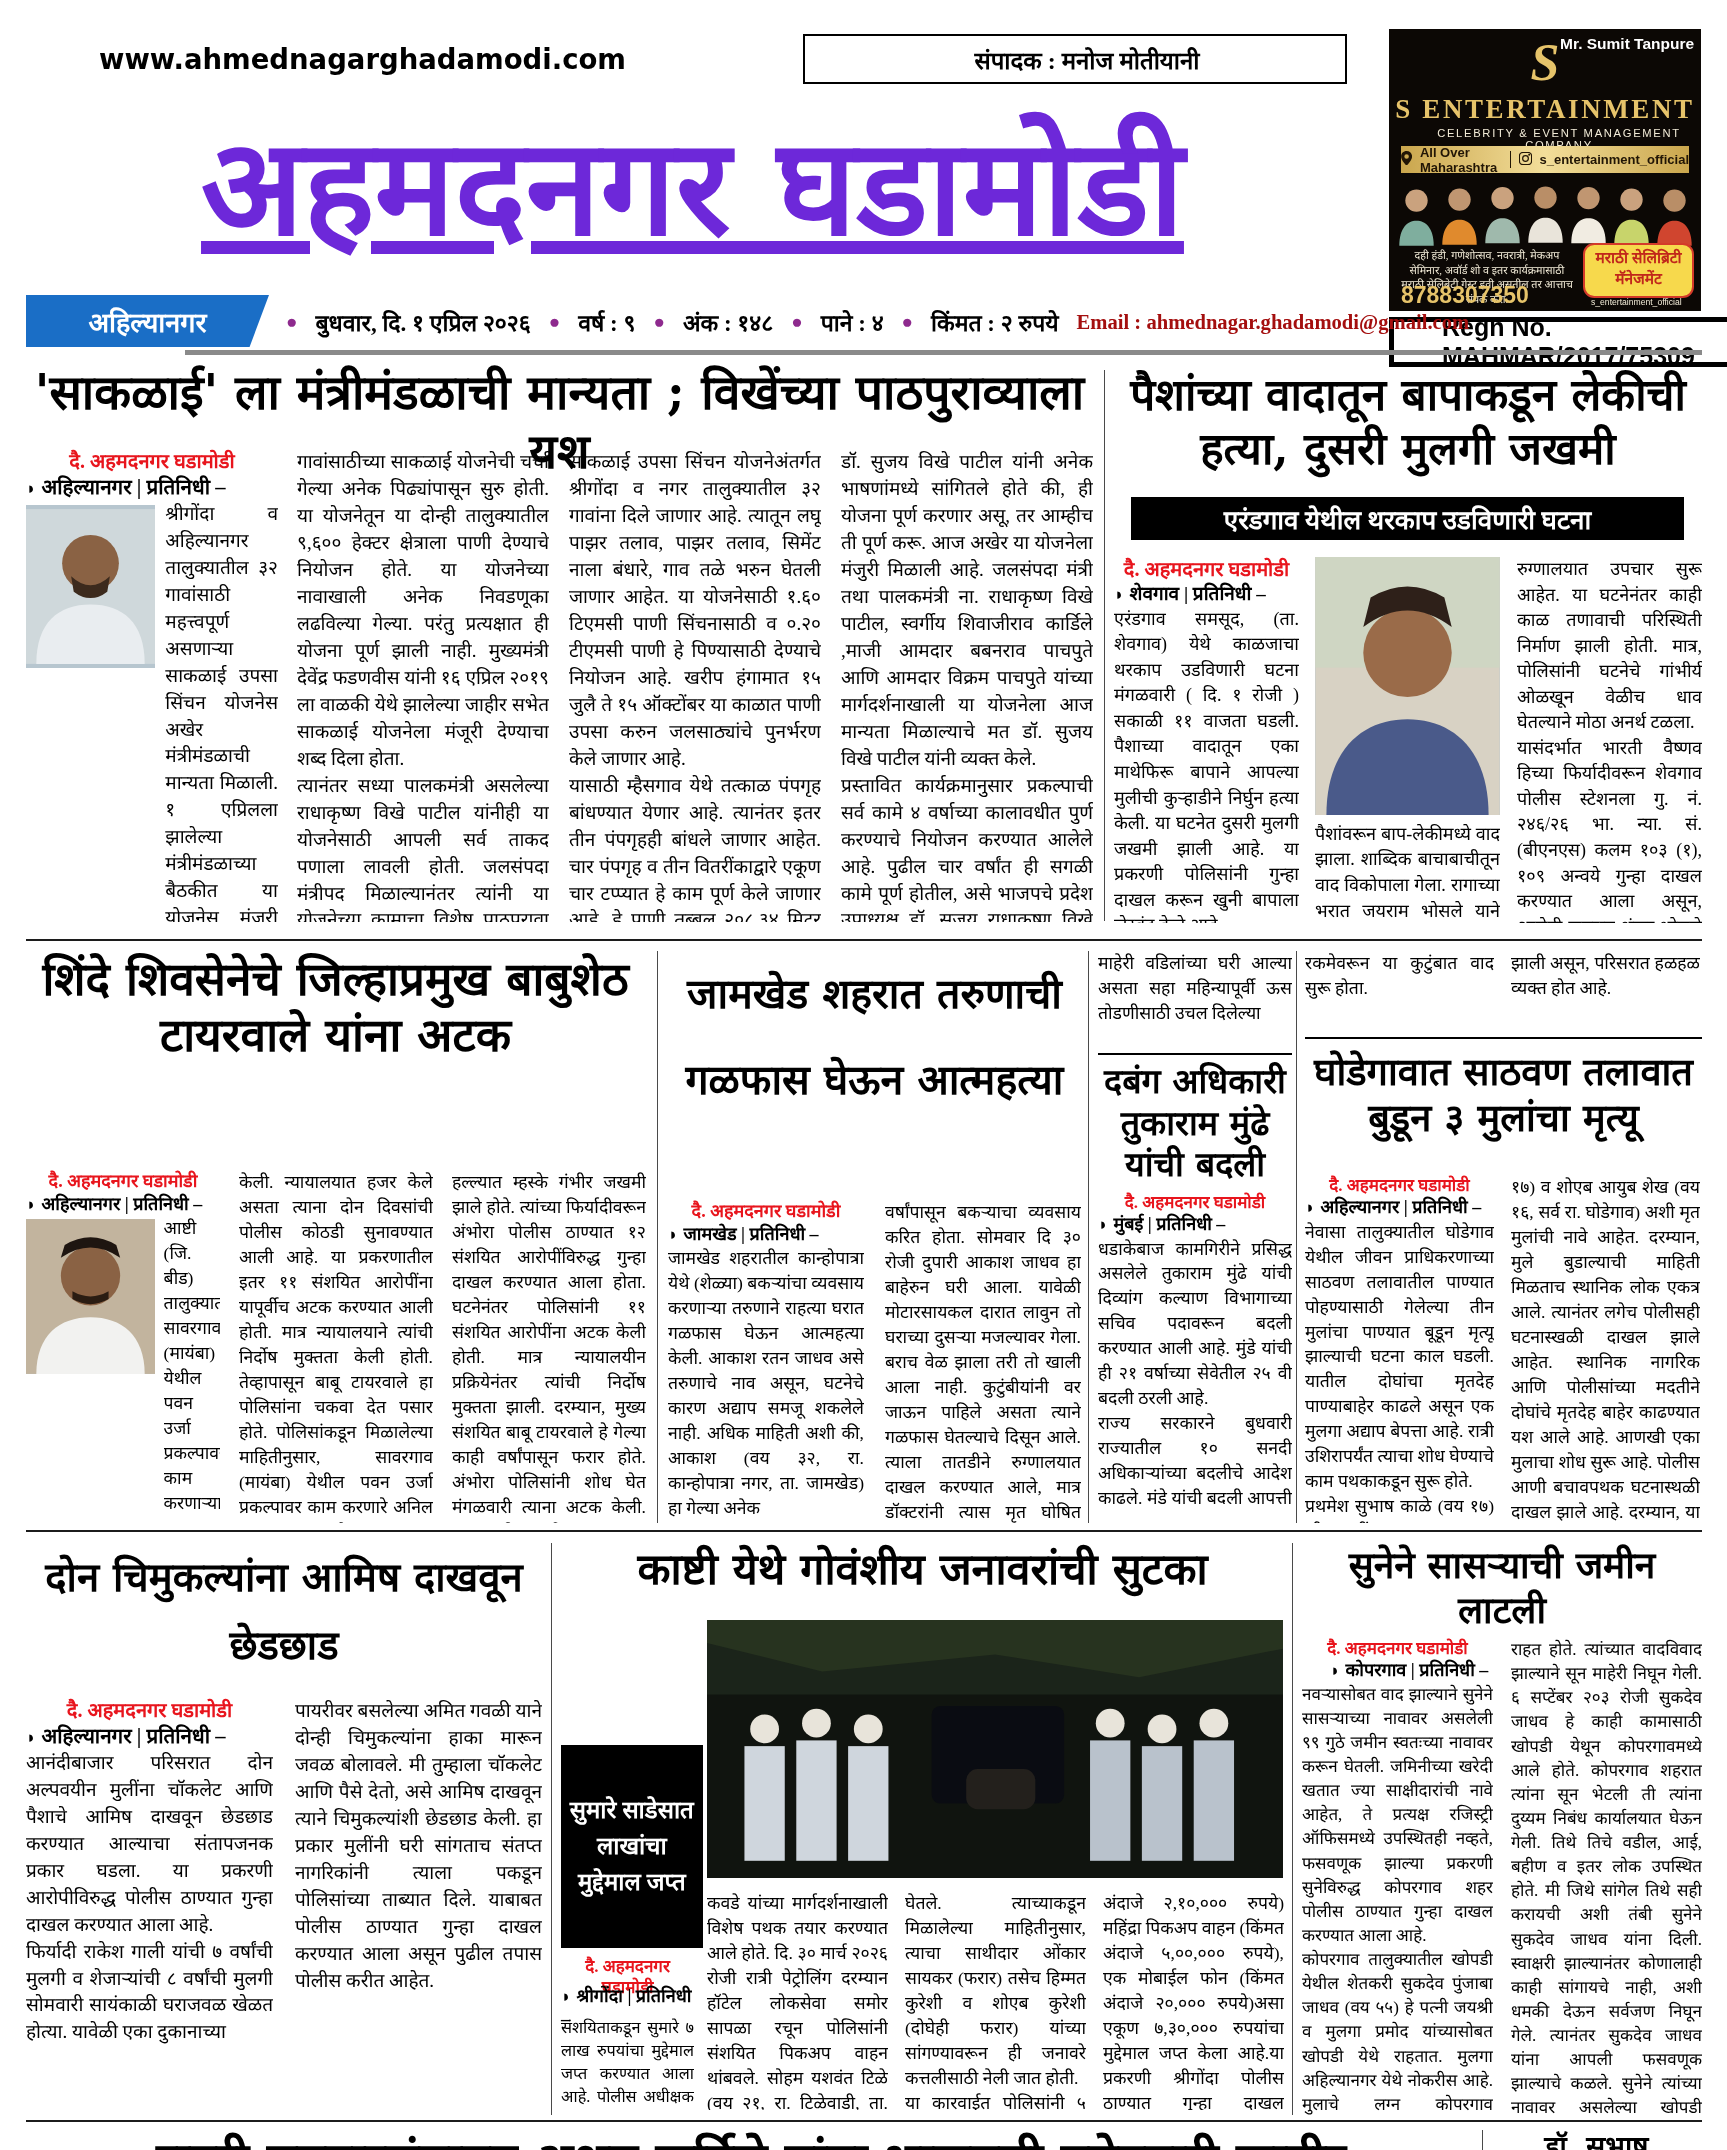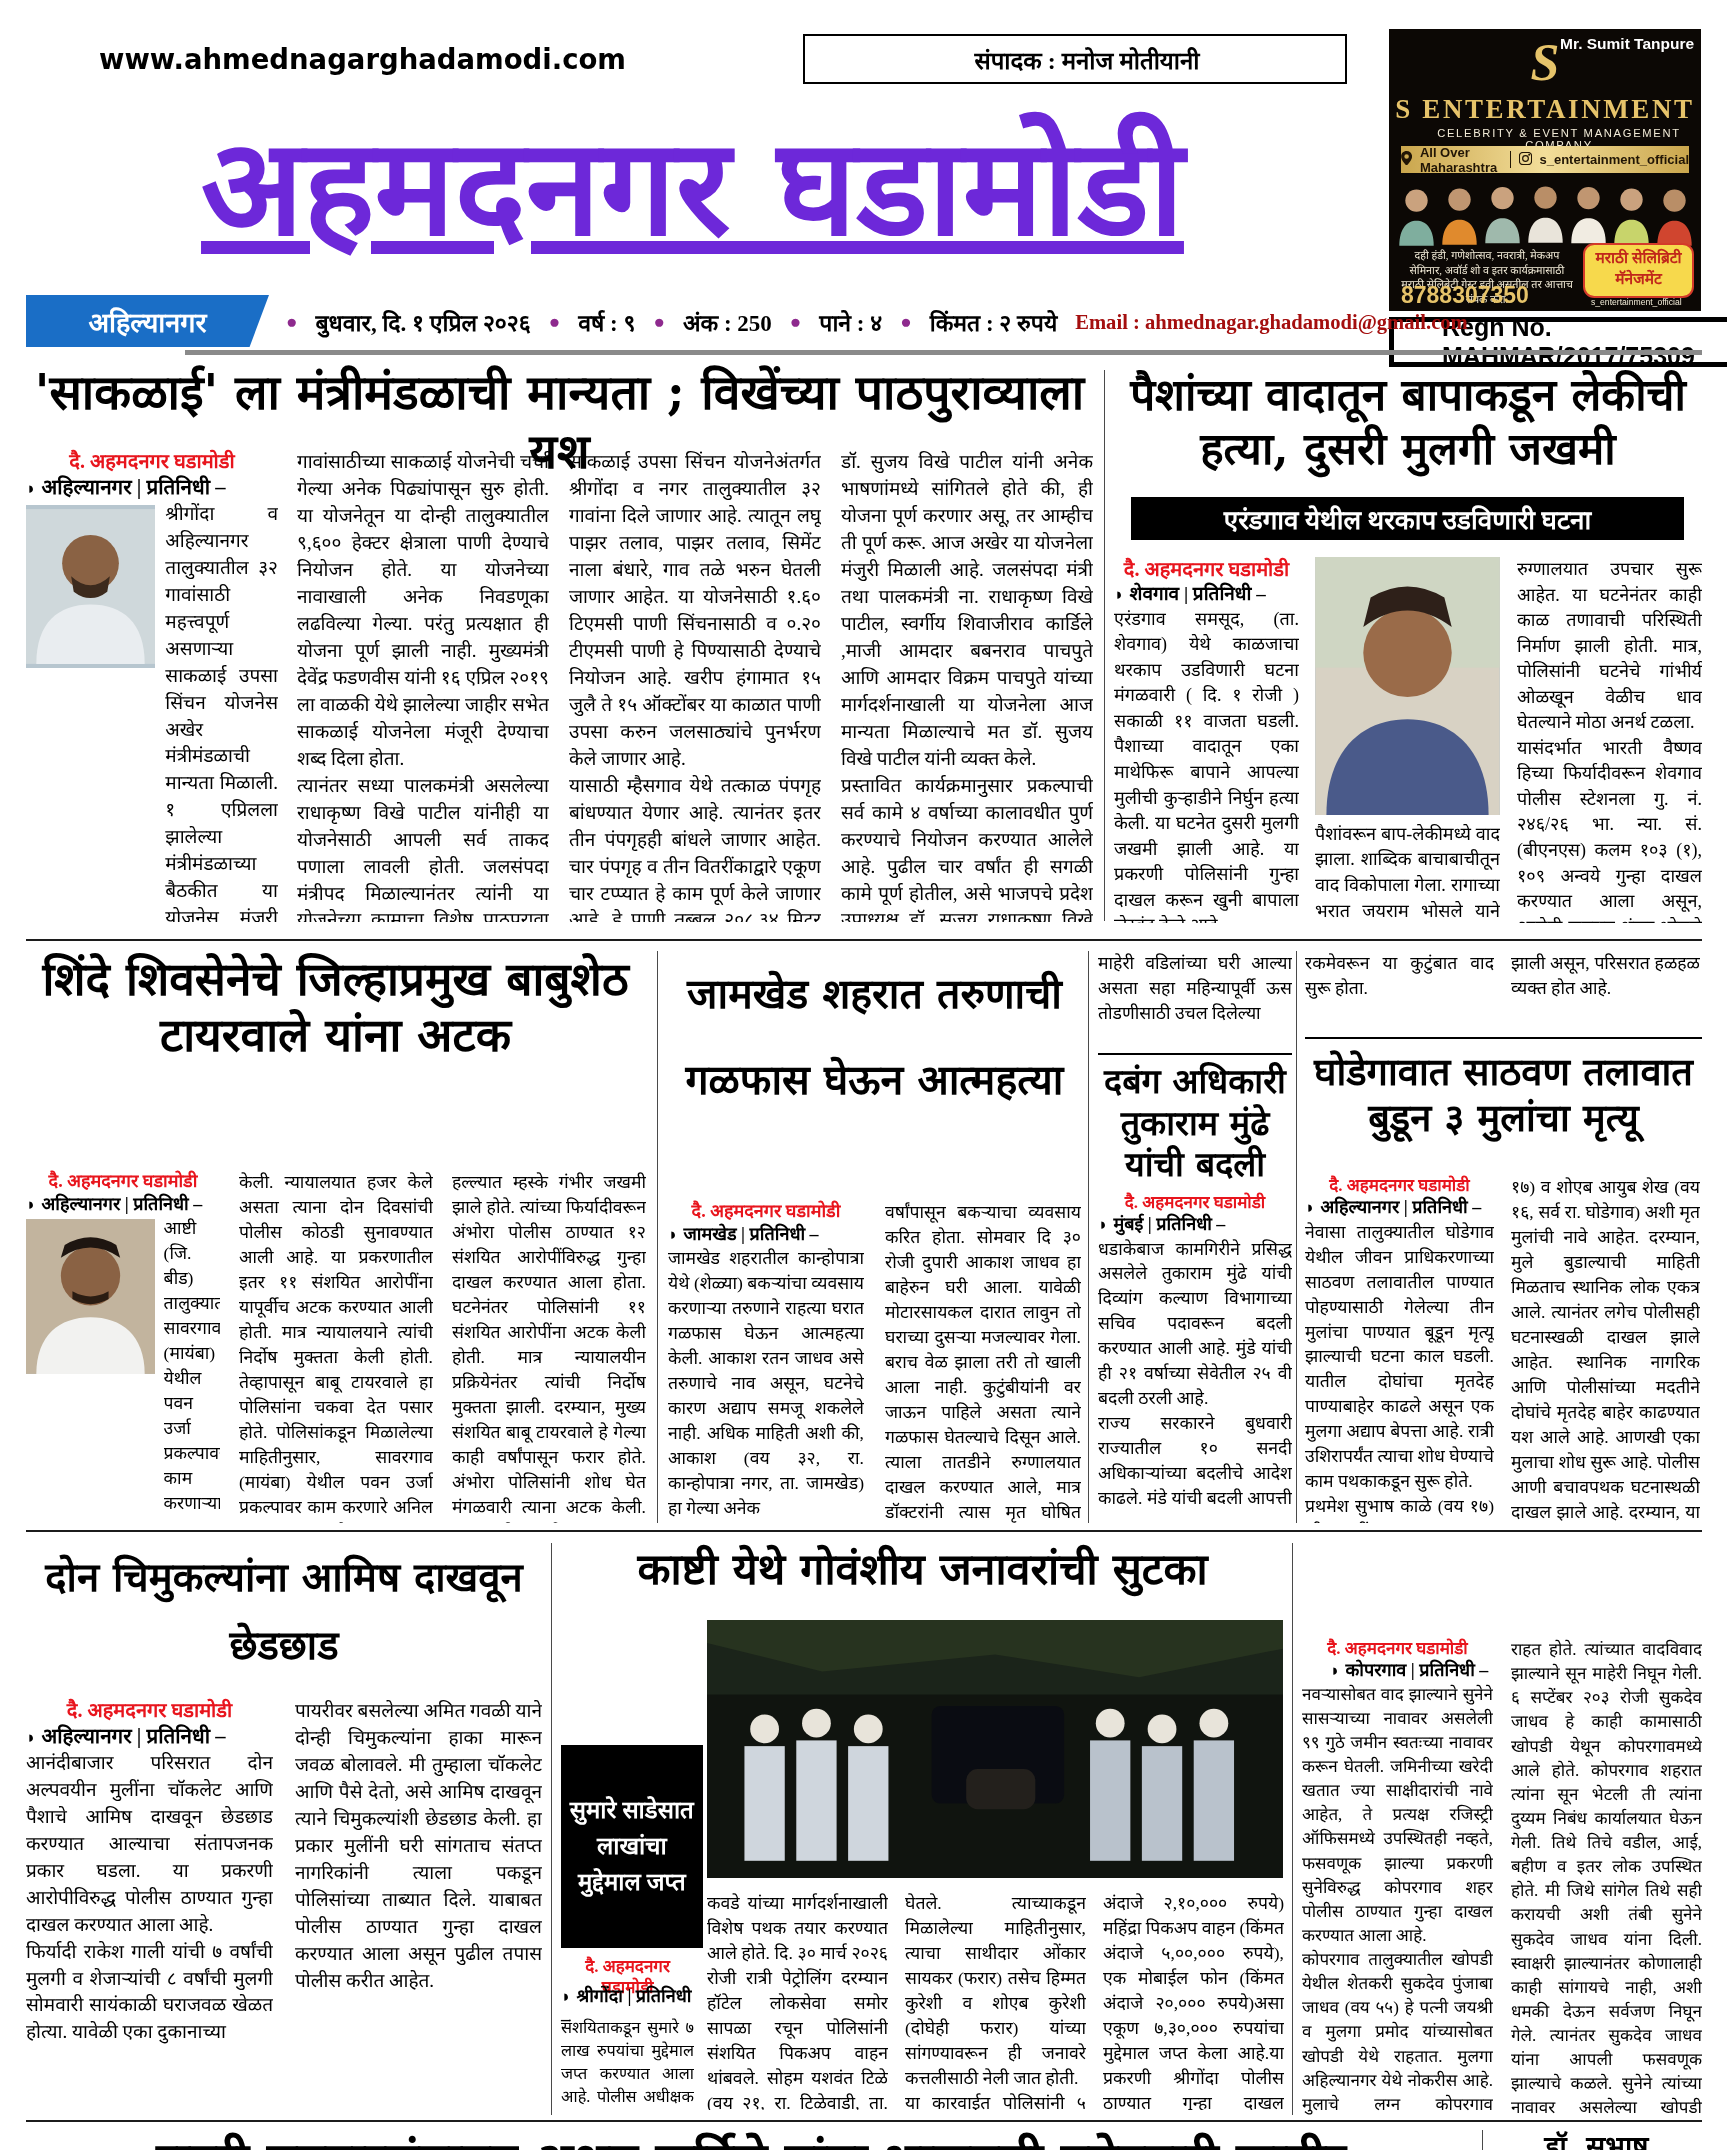--- a/index.html
+++ b/index.html
@@ -112,7 +112,7 @@
     <span class="dot">●</span>
     <span>वर्ष : ९</span>
     <span class="dot">●</span>
-    <span>अंक : 250</span>
+    <span>अंक : १४८</span>
     <span class="dot">●</span>
     <span>पाने : ४</span>
     <span class="dot">●</span>

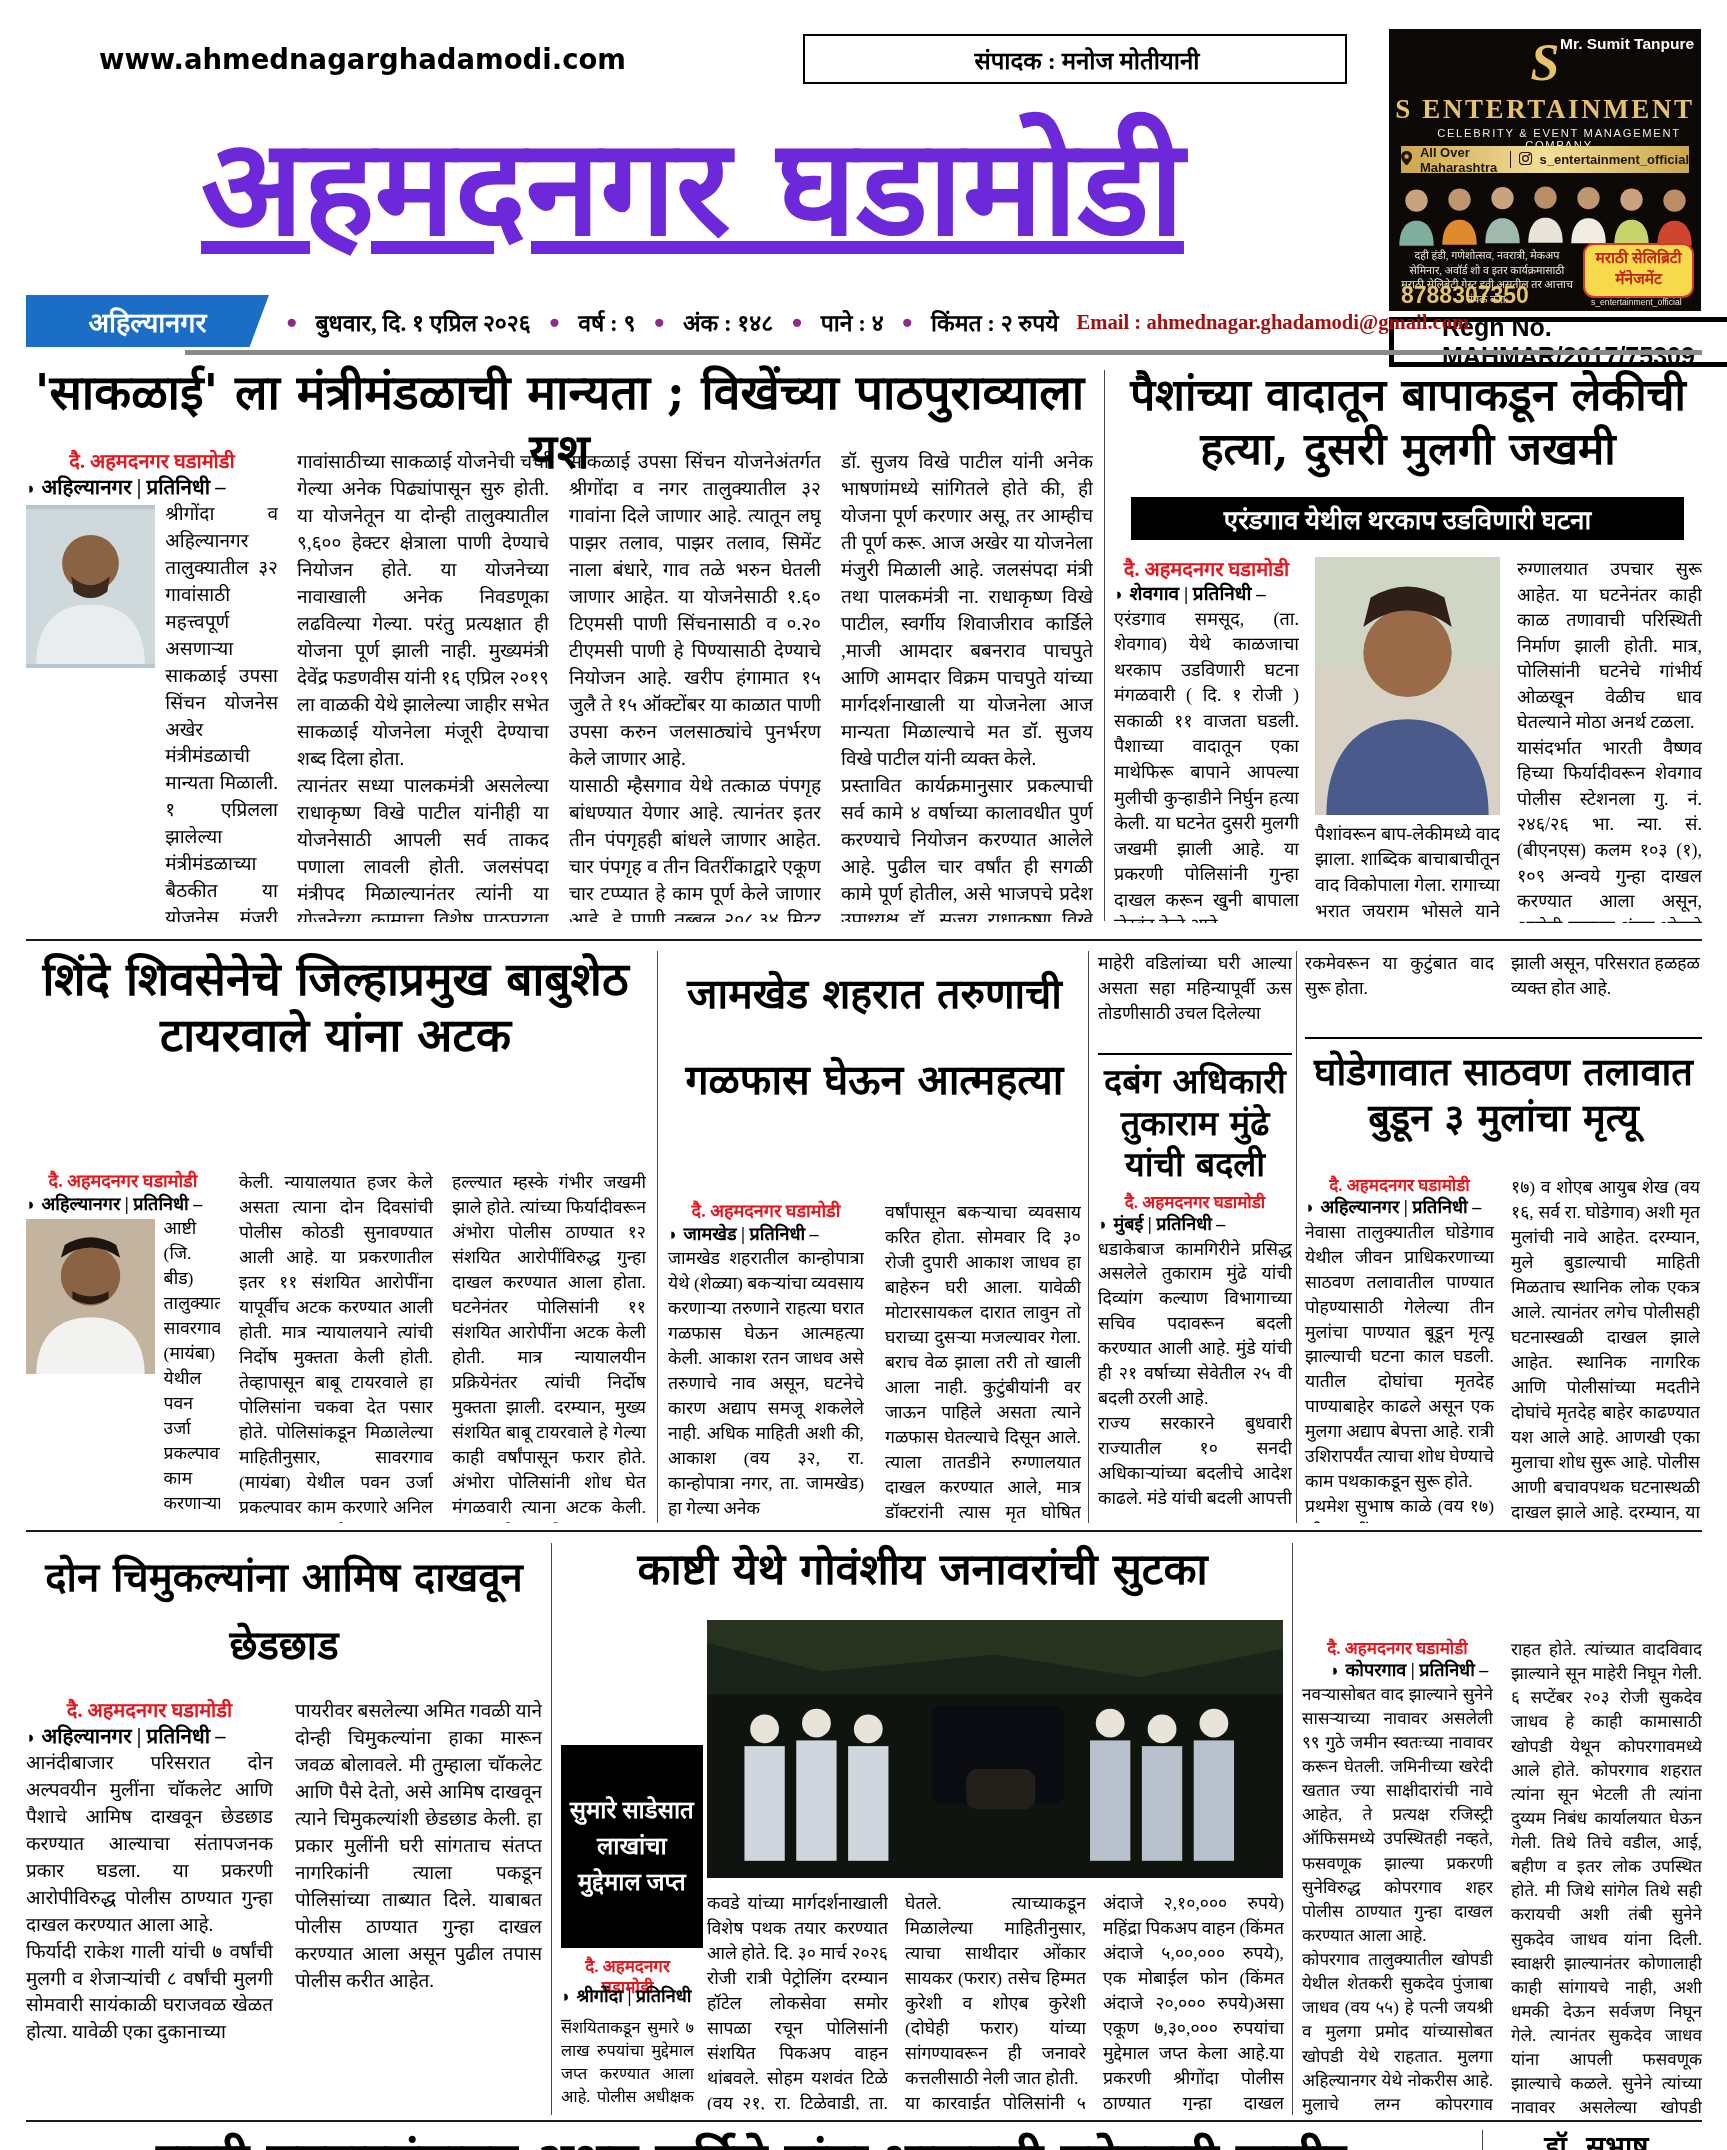--- a/index.html
+++ b/index.html
@@ -292,6 +292,7 @@
   <div class="vsep" style="left:1292px;top:1543px;height:572px;"></div>
 
   <div class="abs" style="left:1302px;top:1543px;width:400px;height:572px;">
+    <div class="hl" style="font-size:37px;">सुनेने सासऱ्याची जमीन लाटली</div>
     <div class="col" style="left:0;top:95px;width:191px;height:477px;">
       <div class="agency" style="font-size:17px;">दै. अहमदनगर घडामोडी</div>
       <div class="dl" style="font-size:18px;margin-left:28px;"><span class="moon">◗</span><span>कोपरगाव | प्रतिनिधी –</span></div>

